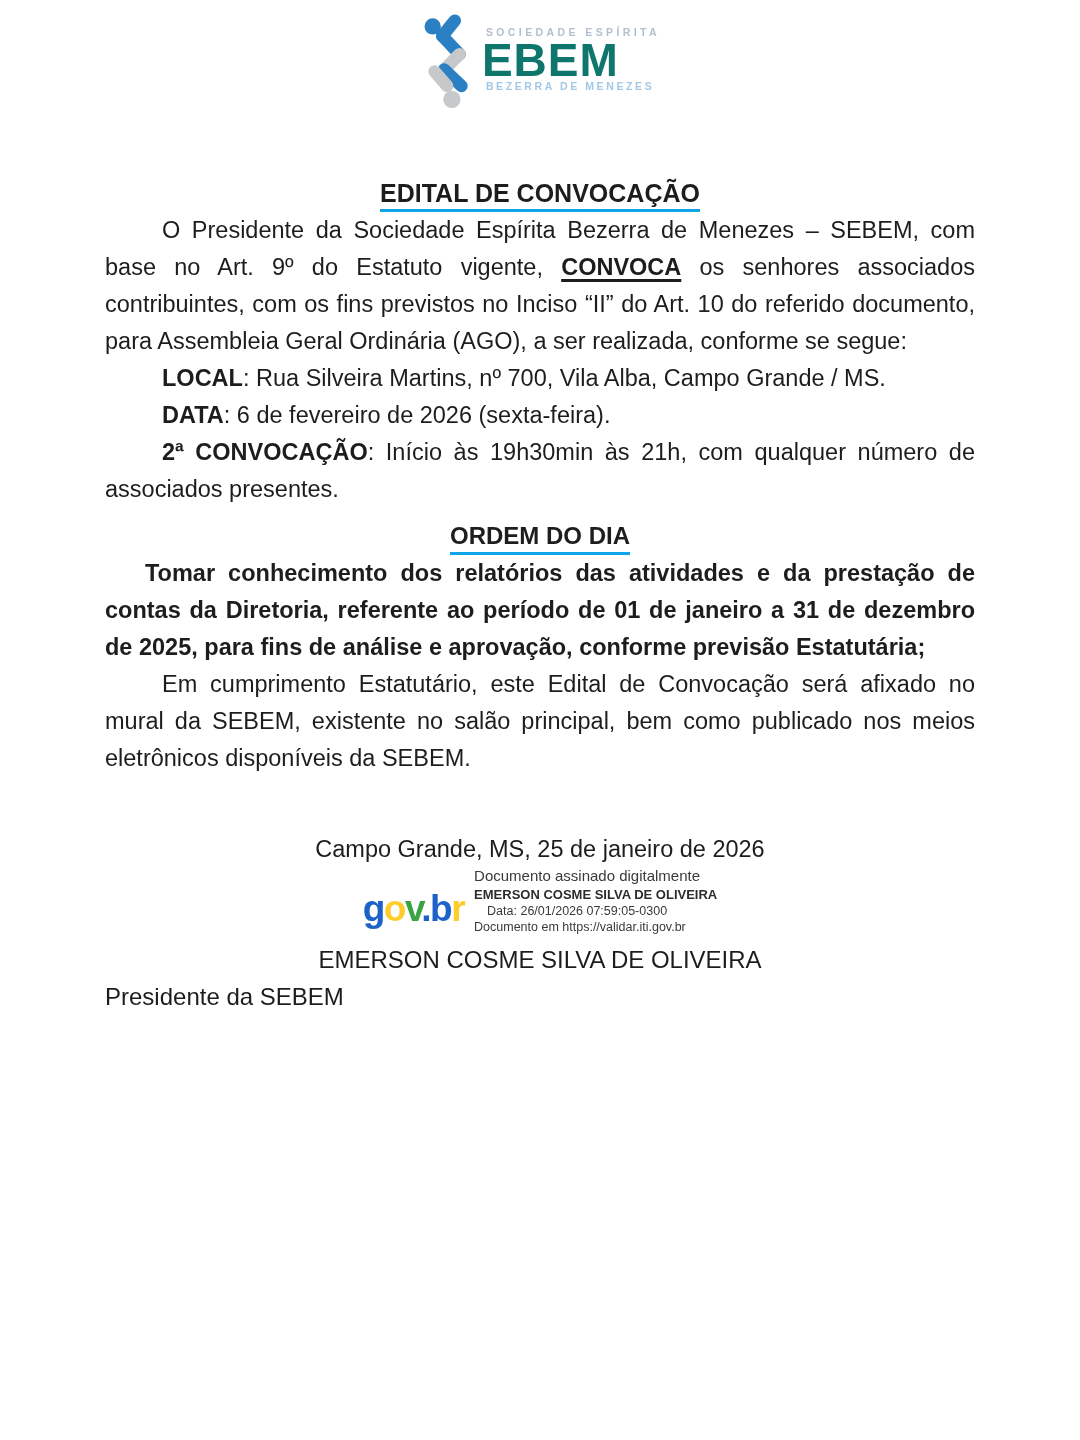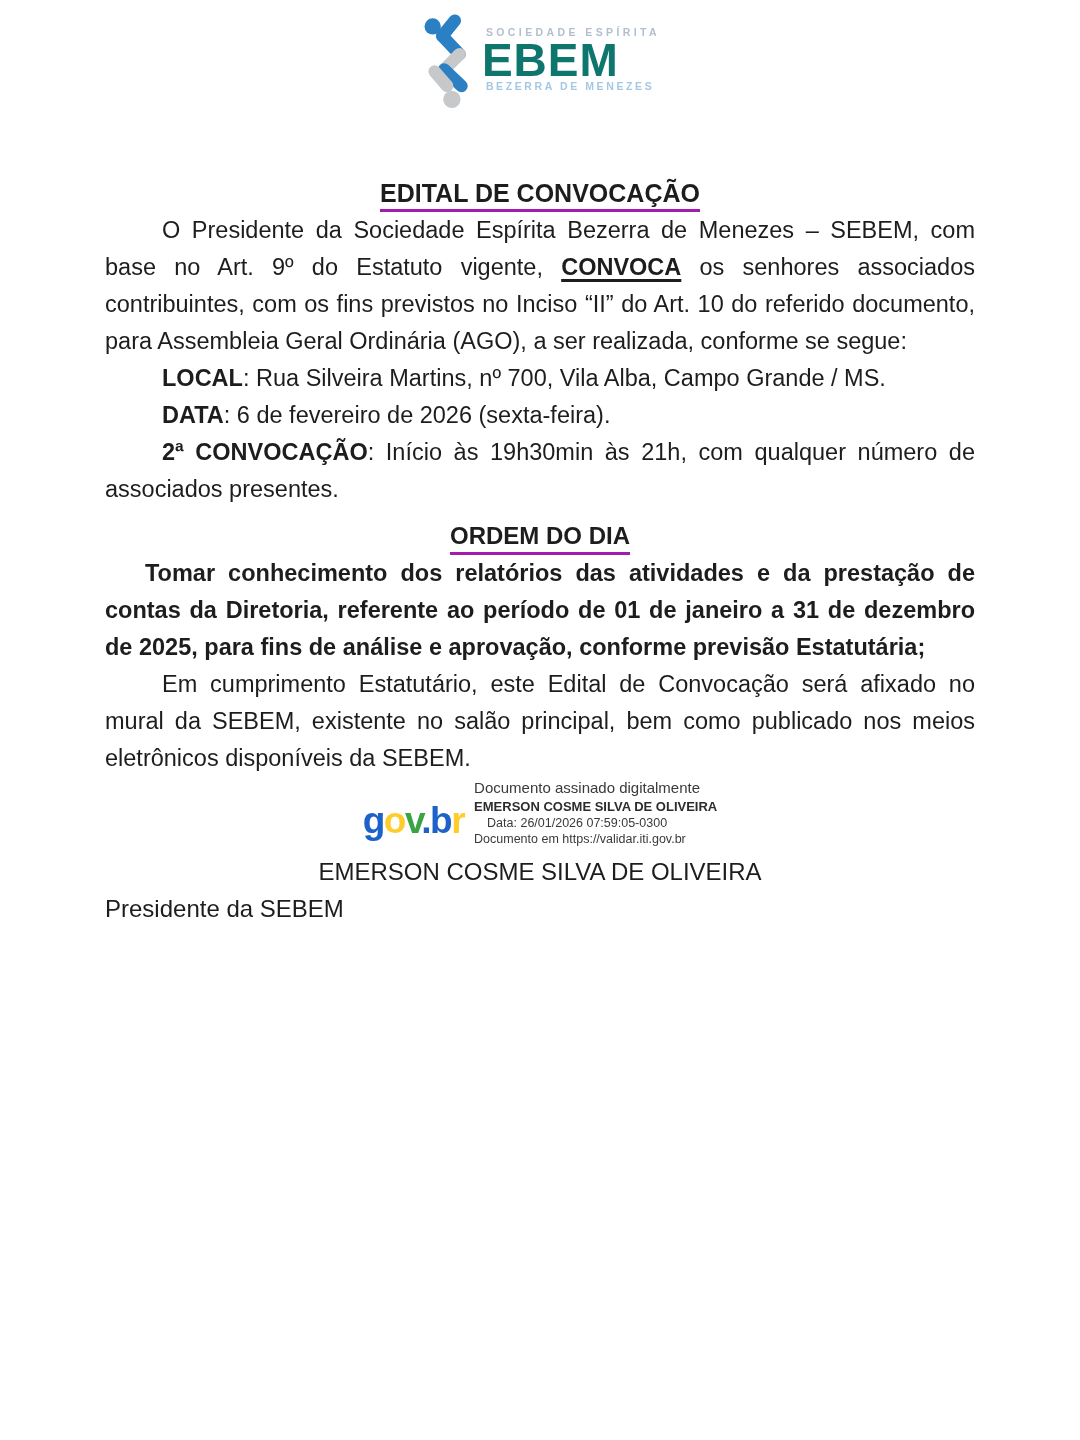--- a/index.html
+++ b/index.html
@@ -19,7 +19,7 @@
 
   
   .title{margin:62px 0 0 0;text-align:center;font-size:25px;font-weight:bold;line-height:30px;}
-  .underlined{border-bottom:3px solid #a21caf;padding-bottom:1px;display:inline-block;}
+  .underlined{border-bottom:3px solid #0ea5e9;padding-bottom:1px;display:inline-block;}
   .subtitle{margin:13px 0 0 0;text-align:center;font-size:24px;font-weight:bold;line-height:30px;}
 
   

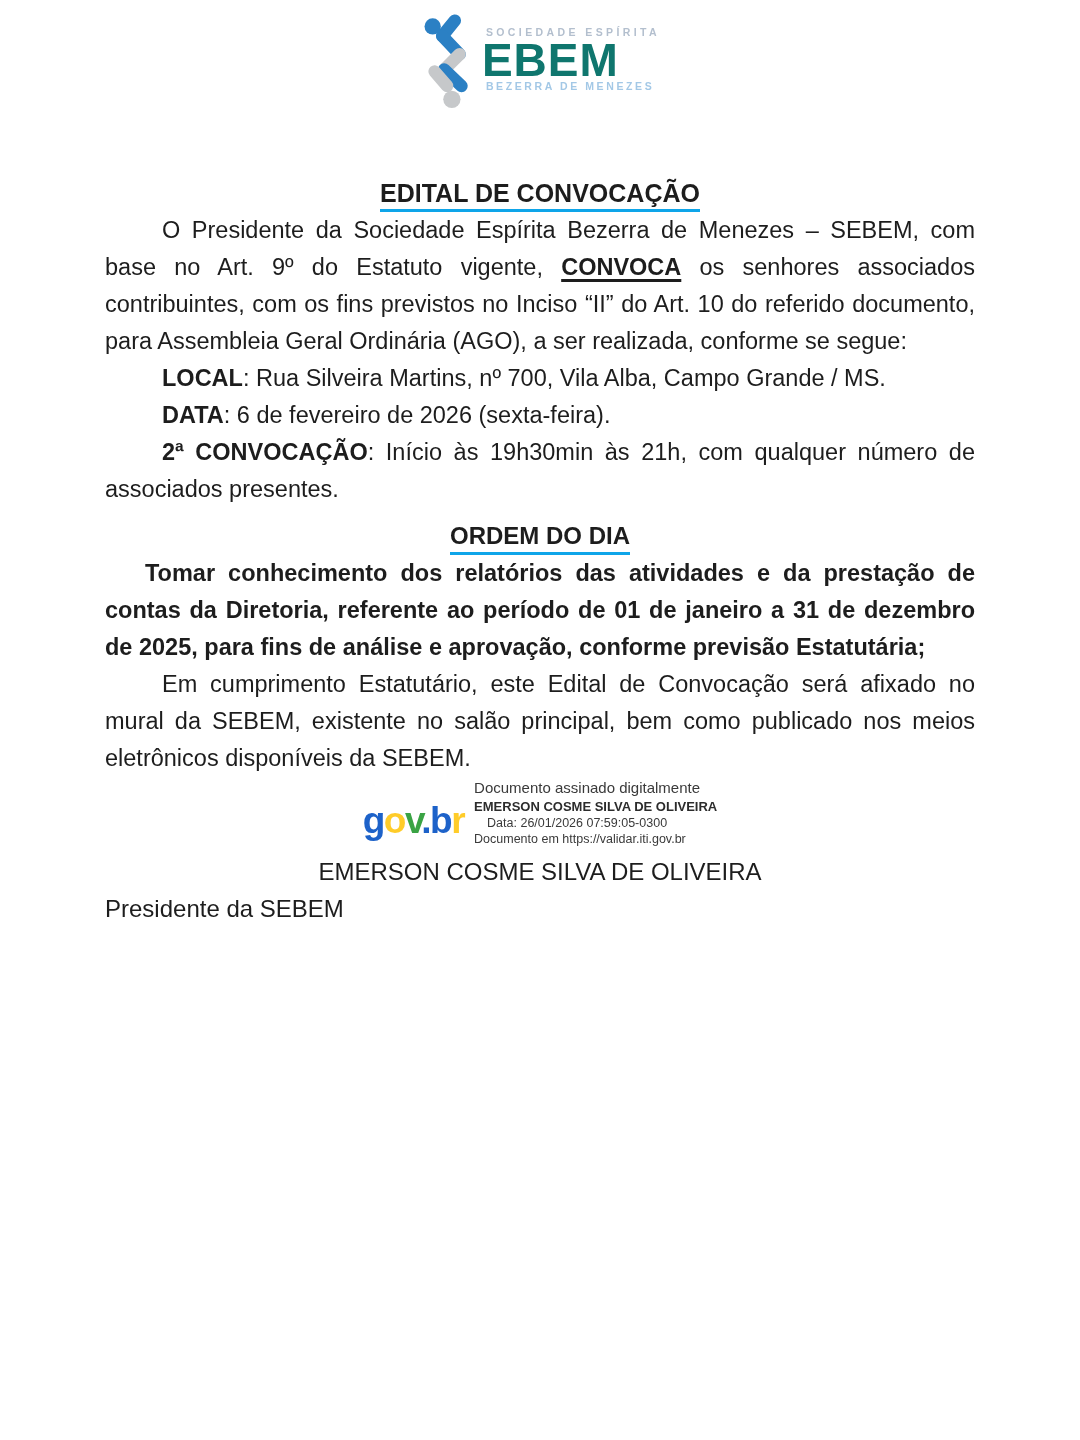--- a/index.html
+++ b/index.html
@@ -102,6 +102,7 @@
 
     <p class="body indent mt-closing">Em cumprimento Estatutário, este Edital de Convocação será afixado no mural da SEBEM, existente no salão principal, bem como publicado nos meios eletrônicos disponíveis da SEBEM.</p>
 
+    <p class="dateline">Campo Grande, MS, 25 de janeiro de 2026</p>
 
     <div class="sig-block">
       <div class="sig-left">

